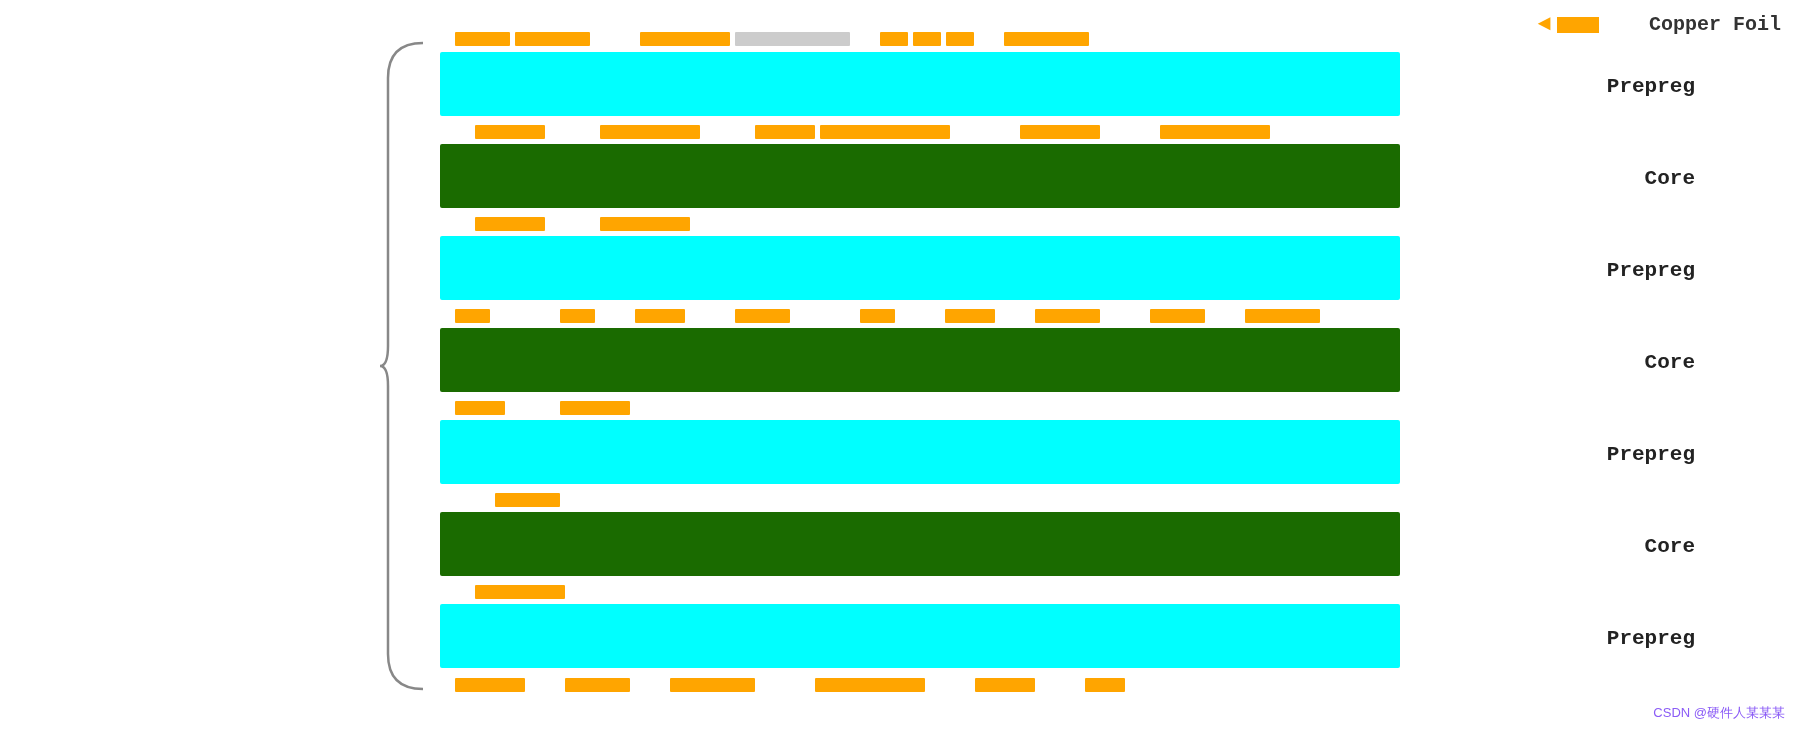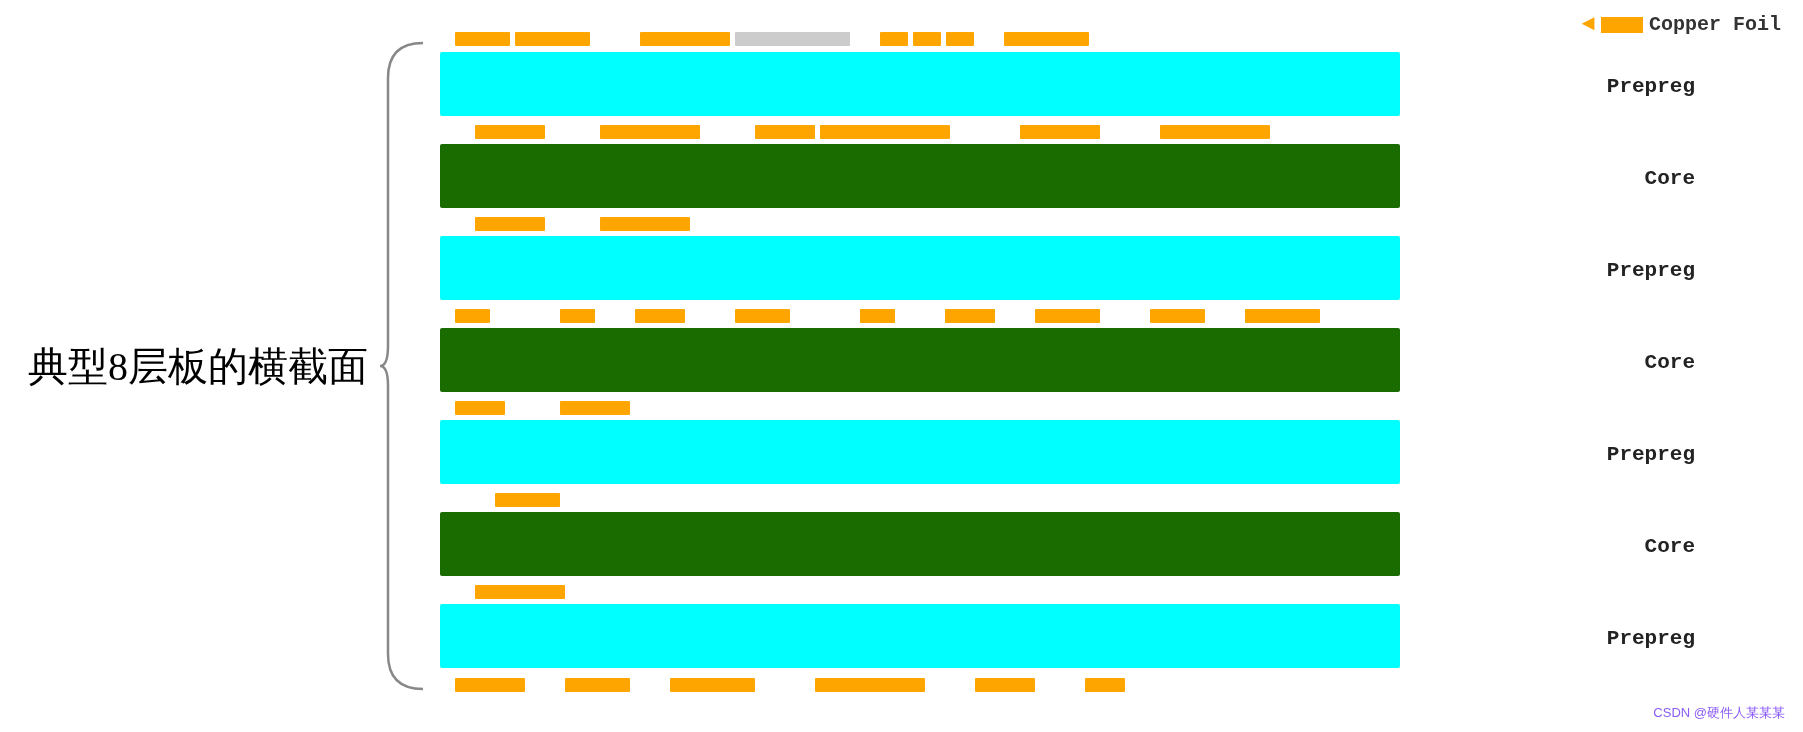--- a/index.html
+++ b/index.html
@@ -30,7 +30,7 @@
   <div style="position:absolute; top:12px; right:22px; display:flex; align-items:center; gap:6px; font-size:20px; font-weight:bold; font-family:'Courier New',monospace;">
     <span style="color:#FFA500; font-size:22px;">◄</span>
     <div style="width:42px;height:16px;background:#FFA500;display:inline-block;vertical-align:middle;"></div>
-    <span style="color:#333;">Copper Foil</span>
+    <span style="color:#333;margin-left:44px;">Copper Foil</span>
   </div>
 
   <div style="position:absolute; left:378px; top:38px; bottom:38px; width:55px;">

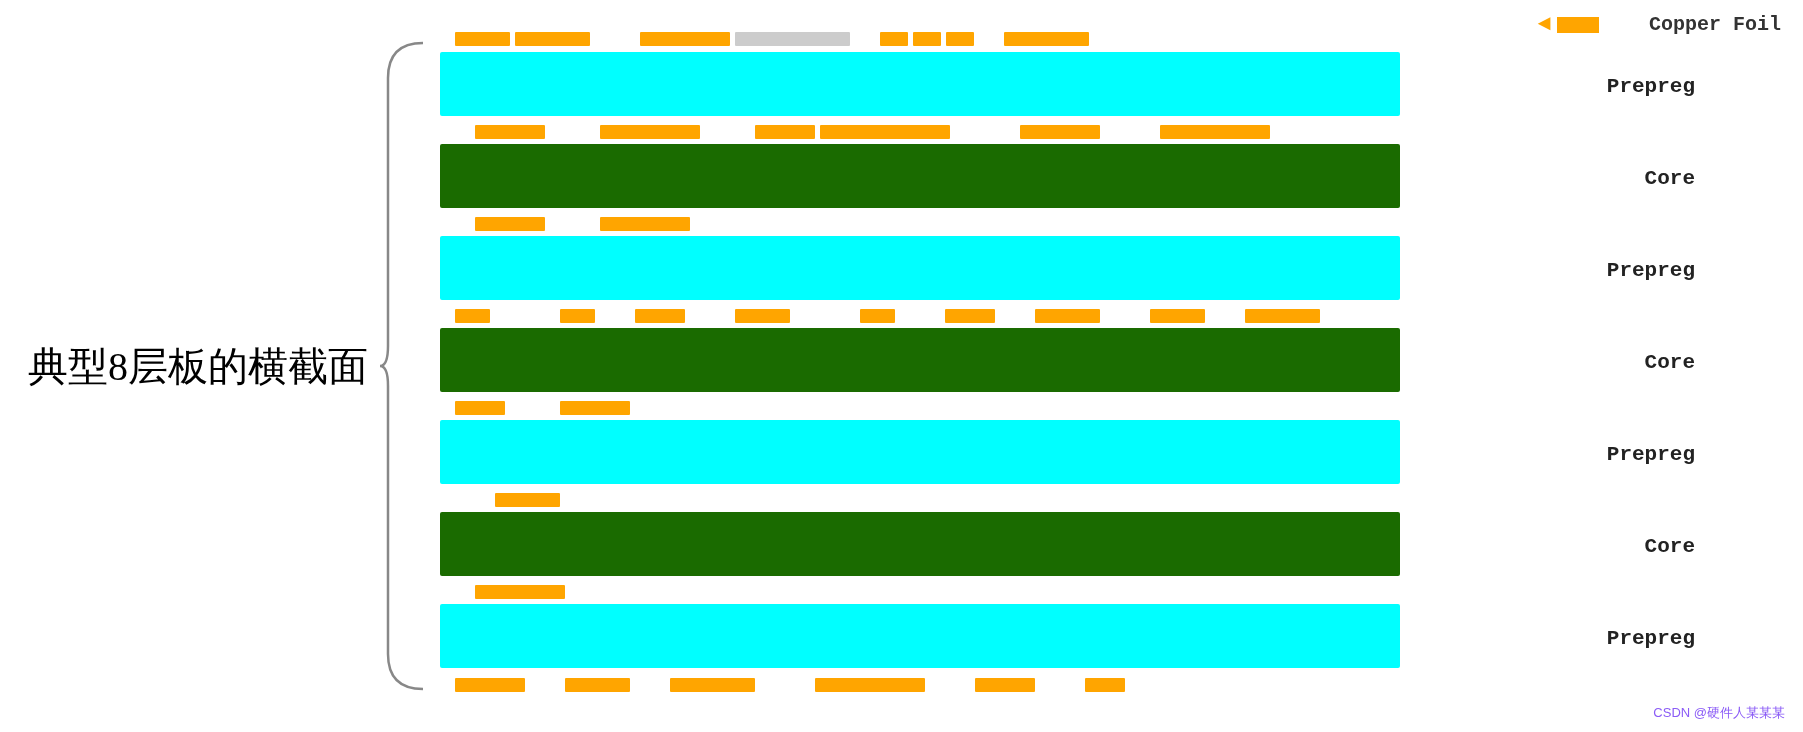--- a/index.html
+++ b/index.html
@@ -25,7 +25,6 @@
 
 <div class="main-container">
 
-  <div style="position:absolute; left:28px; top:50%; transform:translateY(-50%); font-size:40px; color:#000; white-space:nowrap; font-family: 'SimSun', serif;">典型8层板的横截面</div>
 
   <div style="position:absolute; top:12px; right:22px; display:flex; align-items:center; gap:6px; font-size:20px; font-weight:bold; font-family:'Courier New',monospace;">
     <span style="color:#FFA500; font-size:22px;">◄</span>

